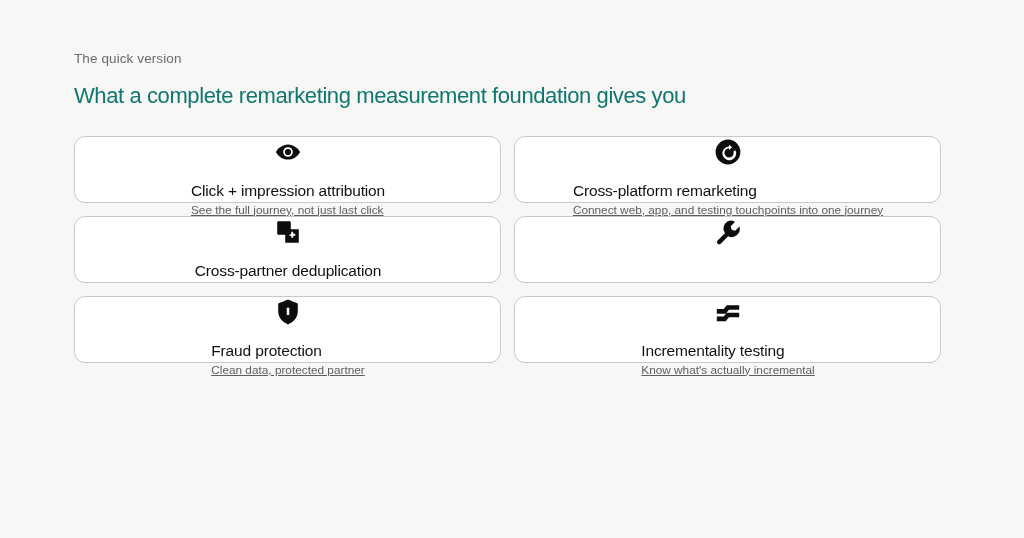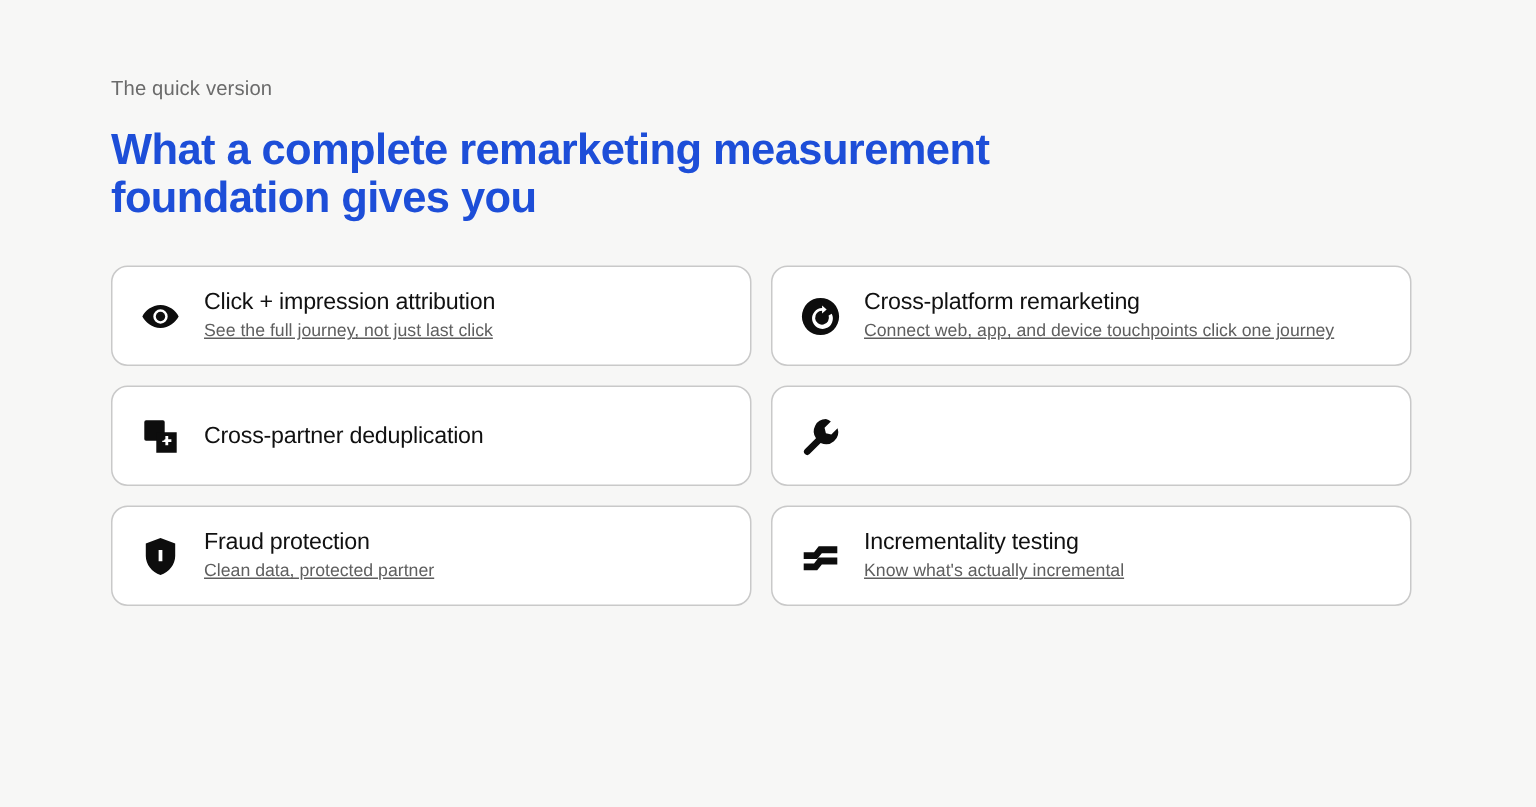--- a/index.html
+++ b/index.html
@@ -35,10 +35,10 @@
   }
 
   .headline {
-    font-size: 29px;
+    font-size: 22px;
     line-height: 1.13;
-    font-weight: 700;
-    color: #1d4ed8;
+    font-weight: 400;
+    color: #0f766e;
     letter-spacing: -0.4px;
     max-width: 700px;
     margin-bottom: 28px;

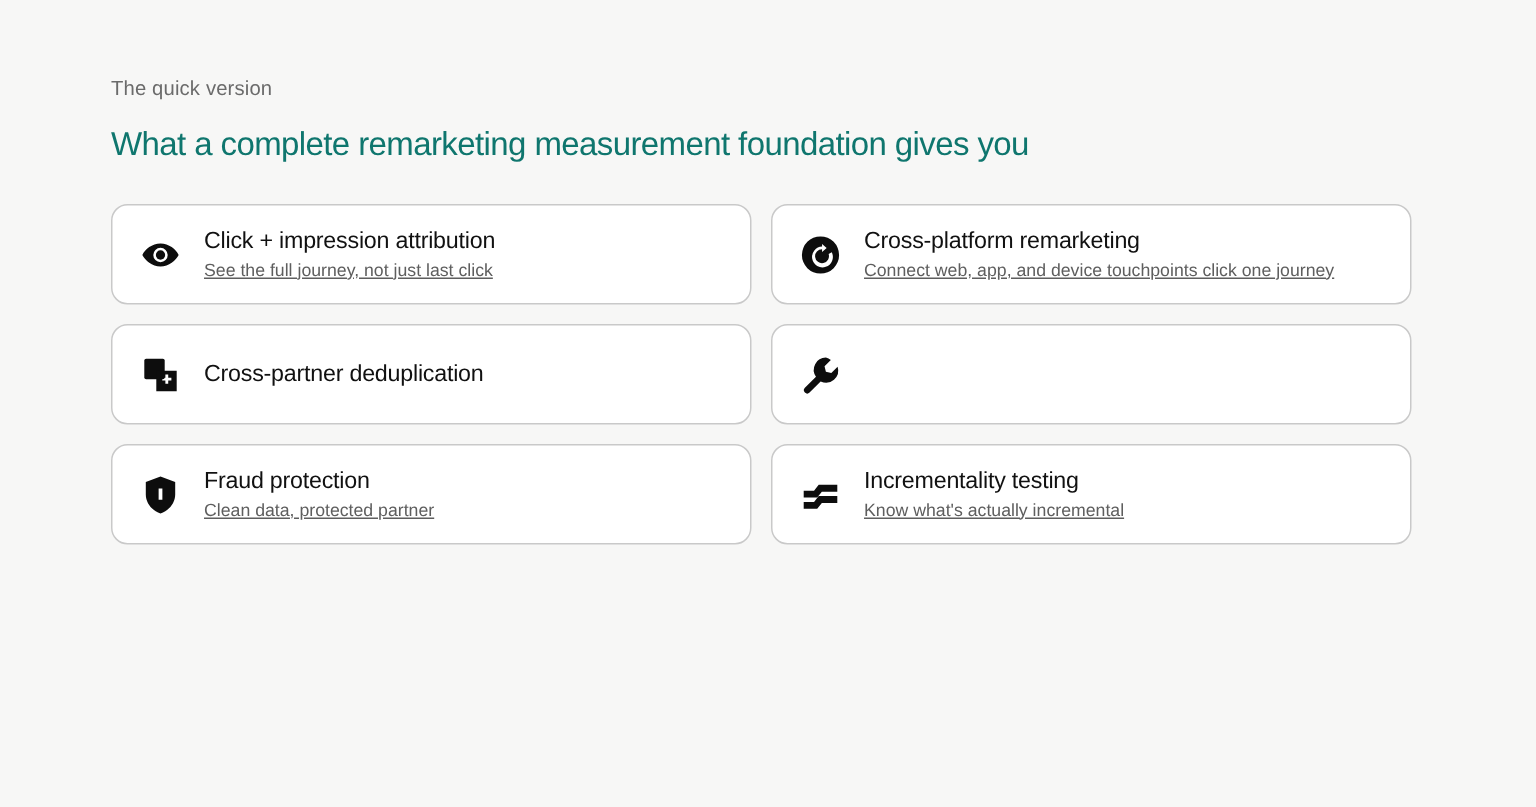--- a/index.html
+++ b/index.html
@@ -62,6 +62,7 @@
     align-items: center;
     padding: 0 16px 0 17px;
     gap: 14px;
+    flex-direction: column;
   }
 
   .card-icon {

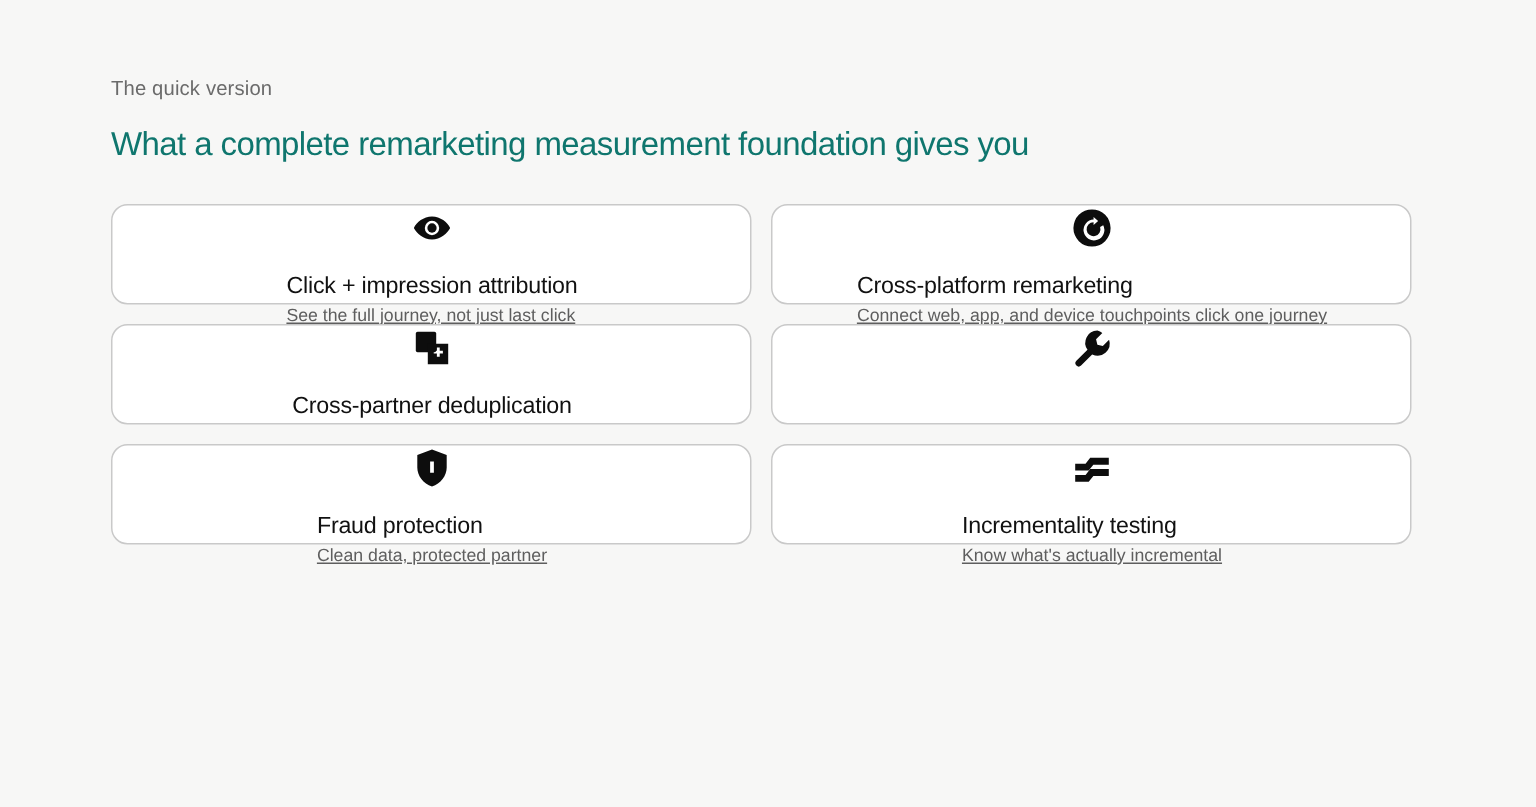--- a/index.html
+++ b/index.html
@@ -139,7 +139,7 @@
       </span>
       <span class="card-text">
         <span class="card-title">Cross-platform remarketing</span>
-        <span class="card-sub">Connect web, app, and device touchpoints click one journey</span>
+        <span class="card-sub">Connect web, app, and testing touchpoints into one journey</span>
       </span>
     </div>
 

